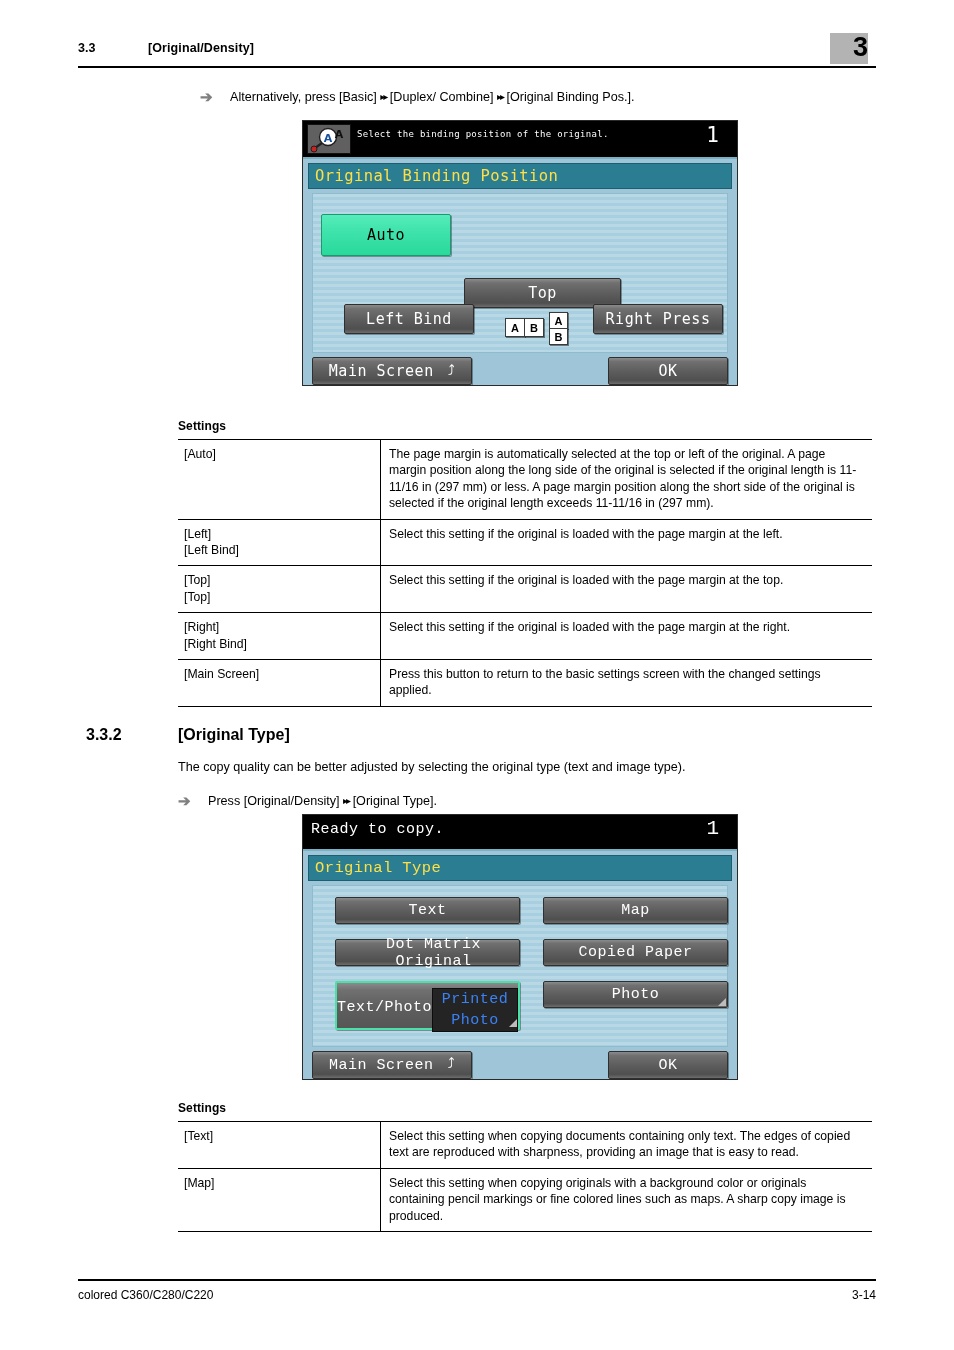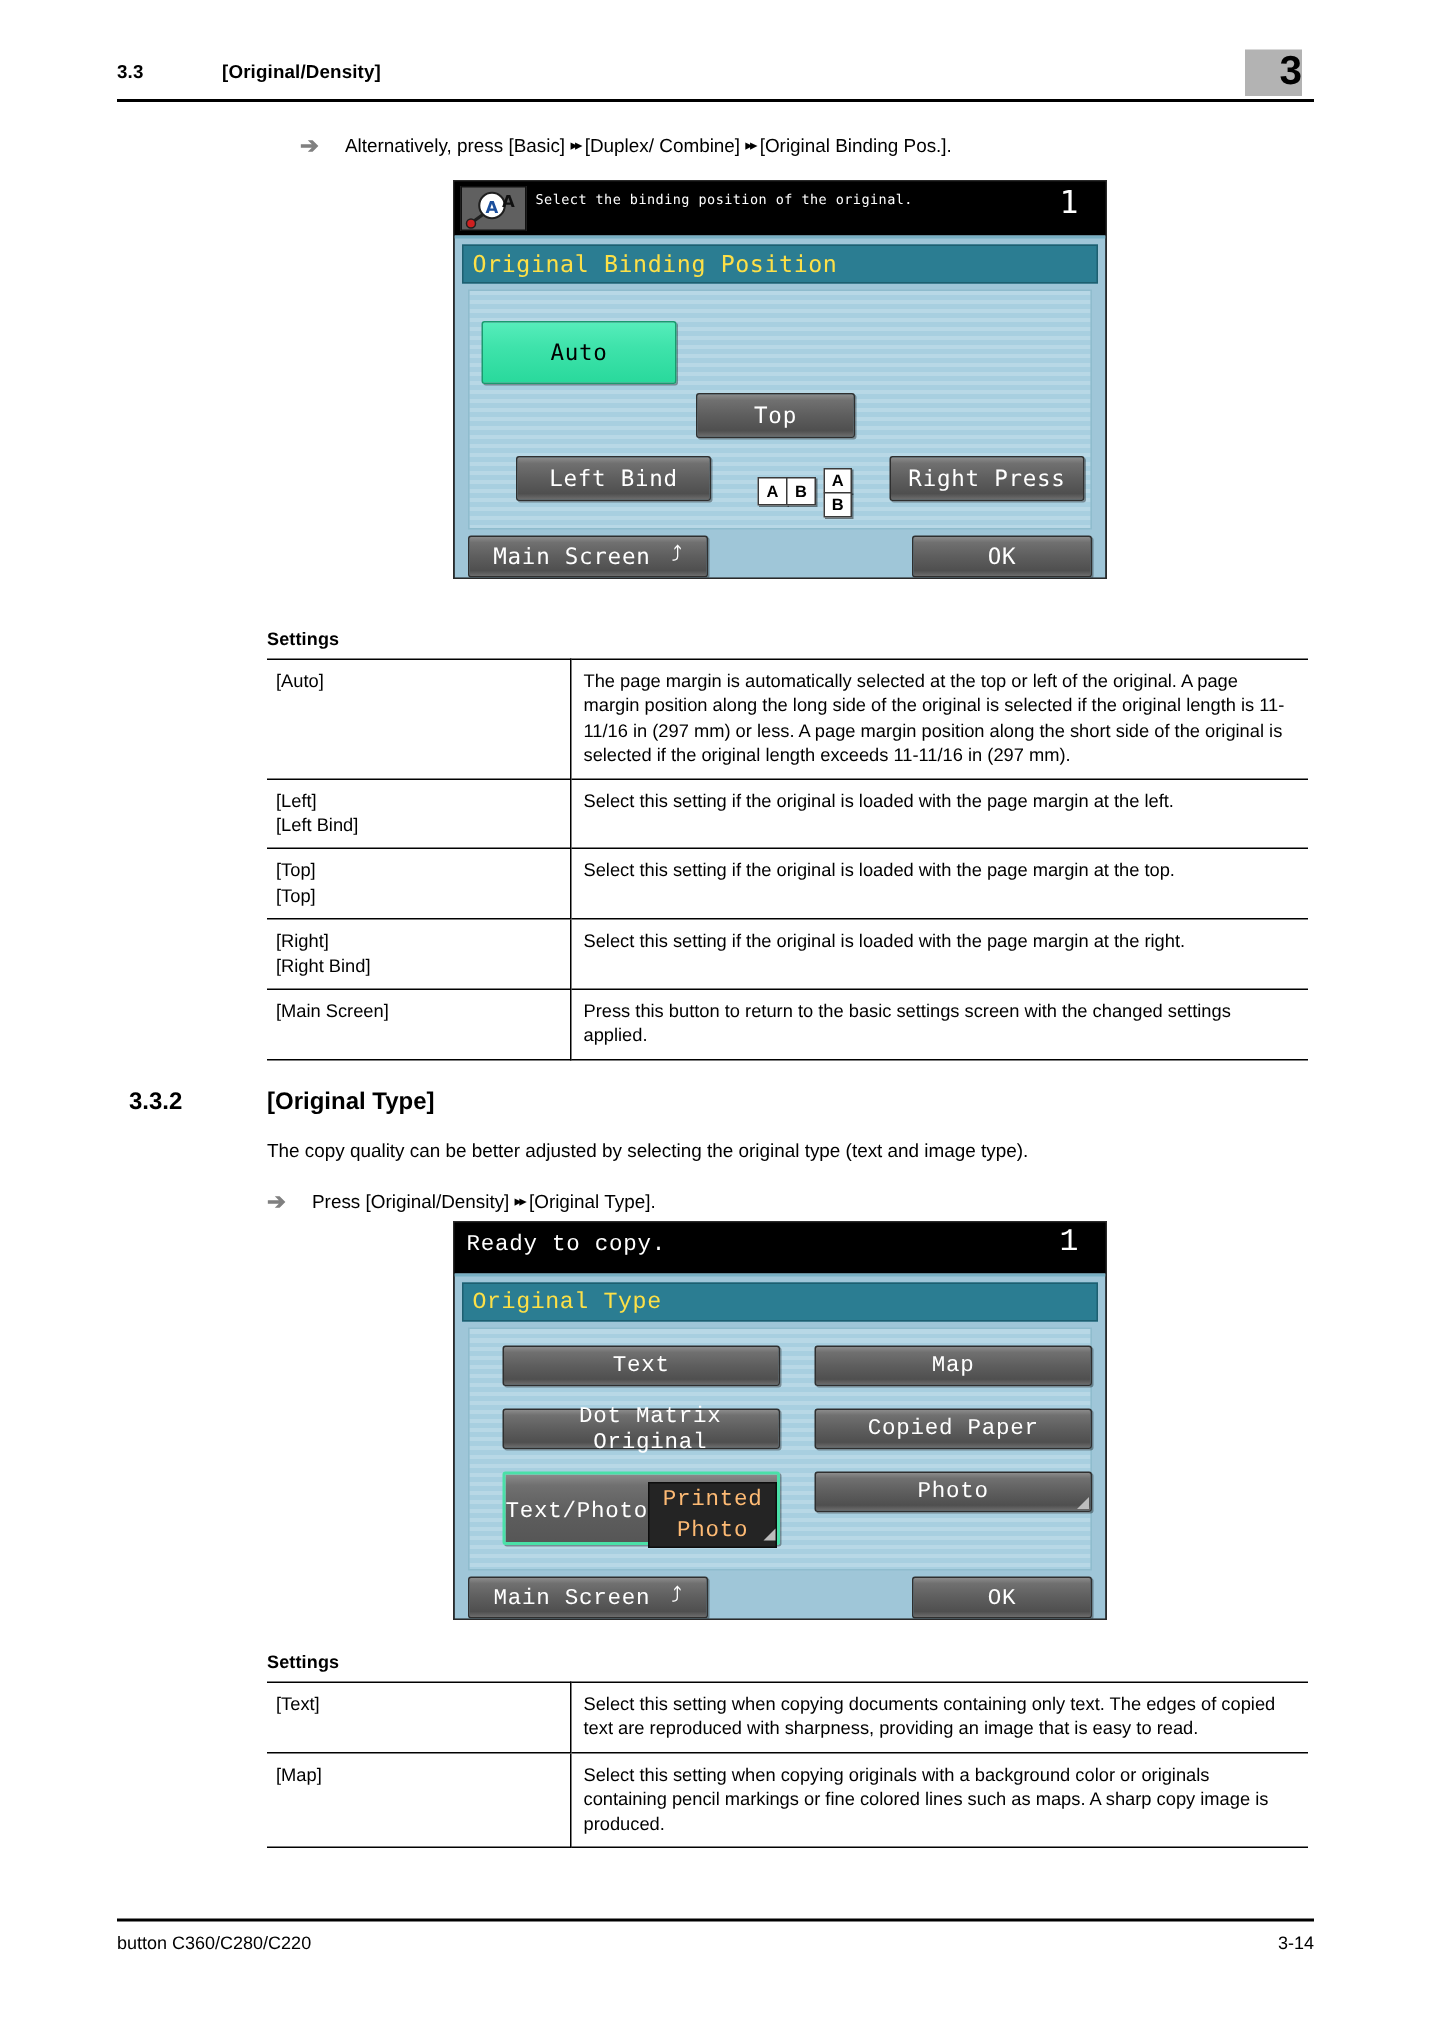--- a/index.html
+++ b/index.html
@@ -369,7 +369,7 @@
         <span>Auto</span>
       </div>
 
-      <div class="lcd-btn" style="left:151px; top:68px; width:106px; height:30px;">
+      <div class="lcd-btn" style="left:151px; top:84px; width:157px; height:30px;">
         <span>Top</span>
       </div>
 

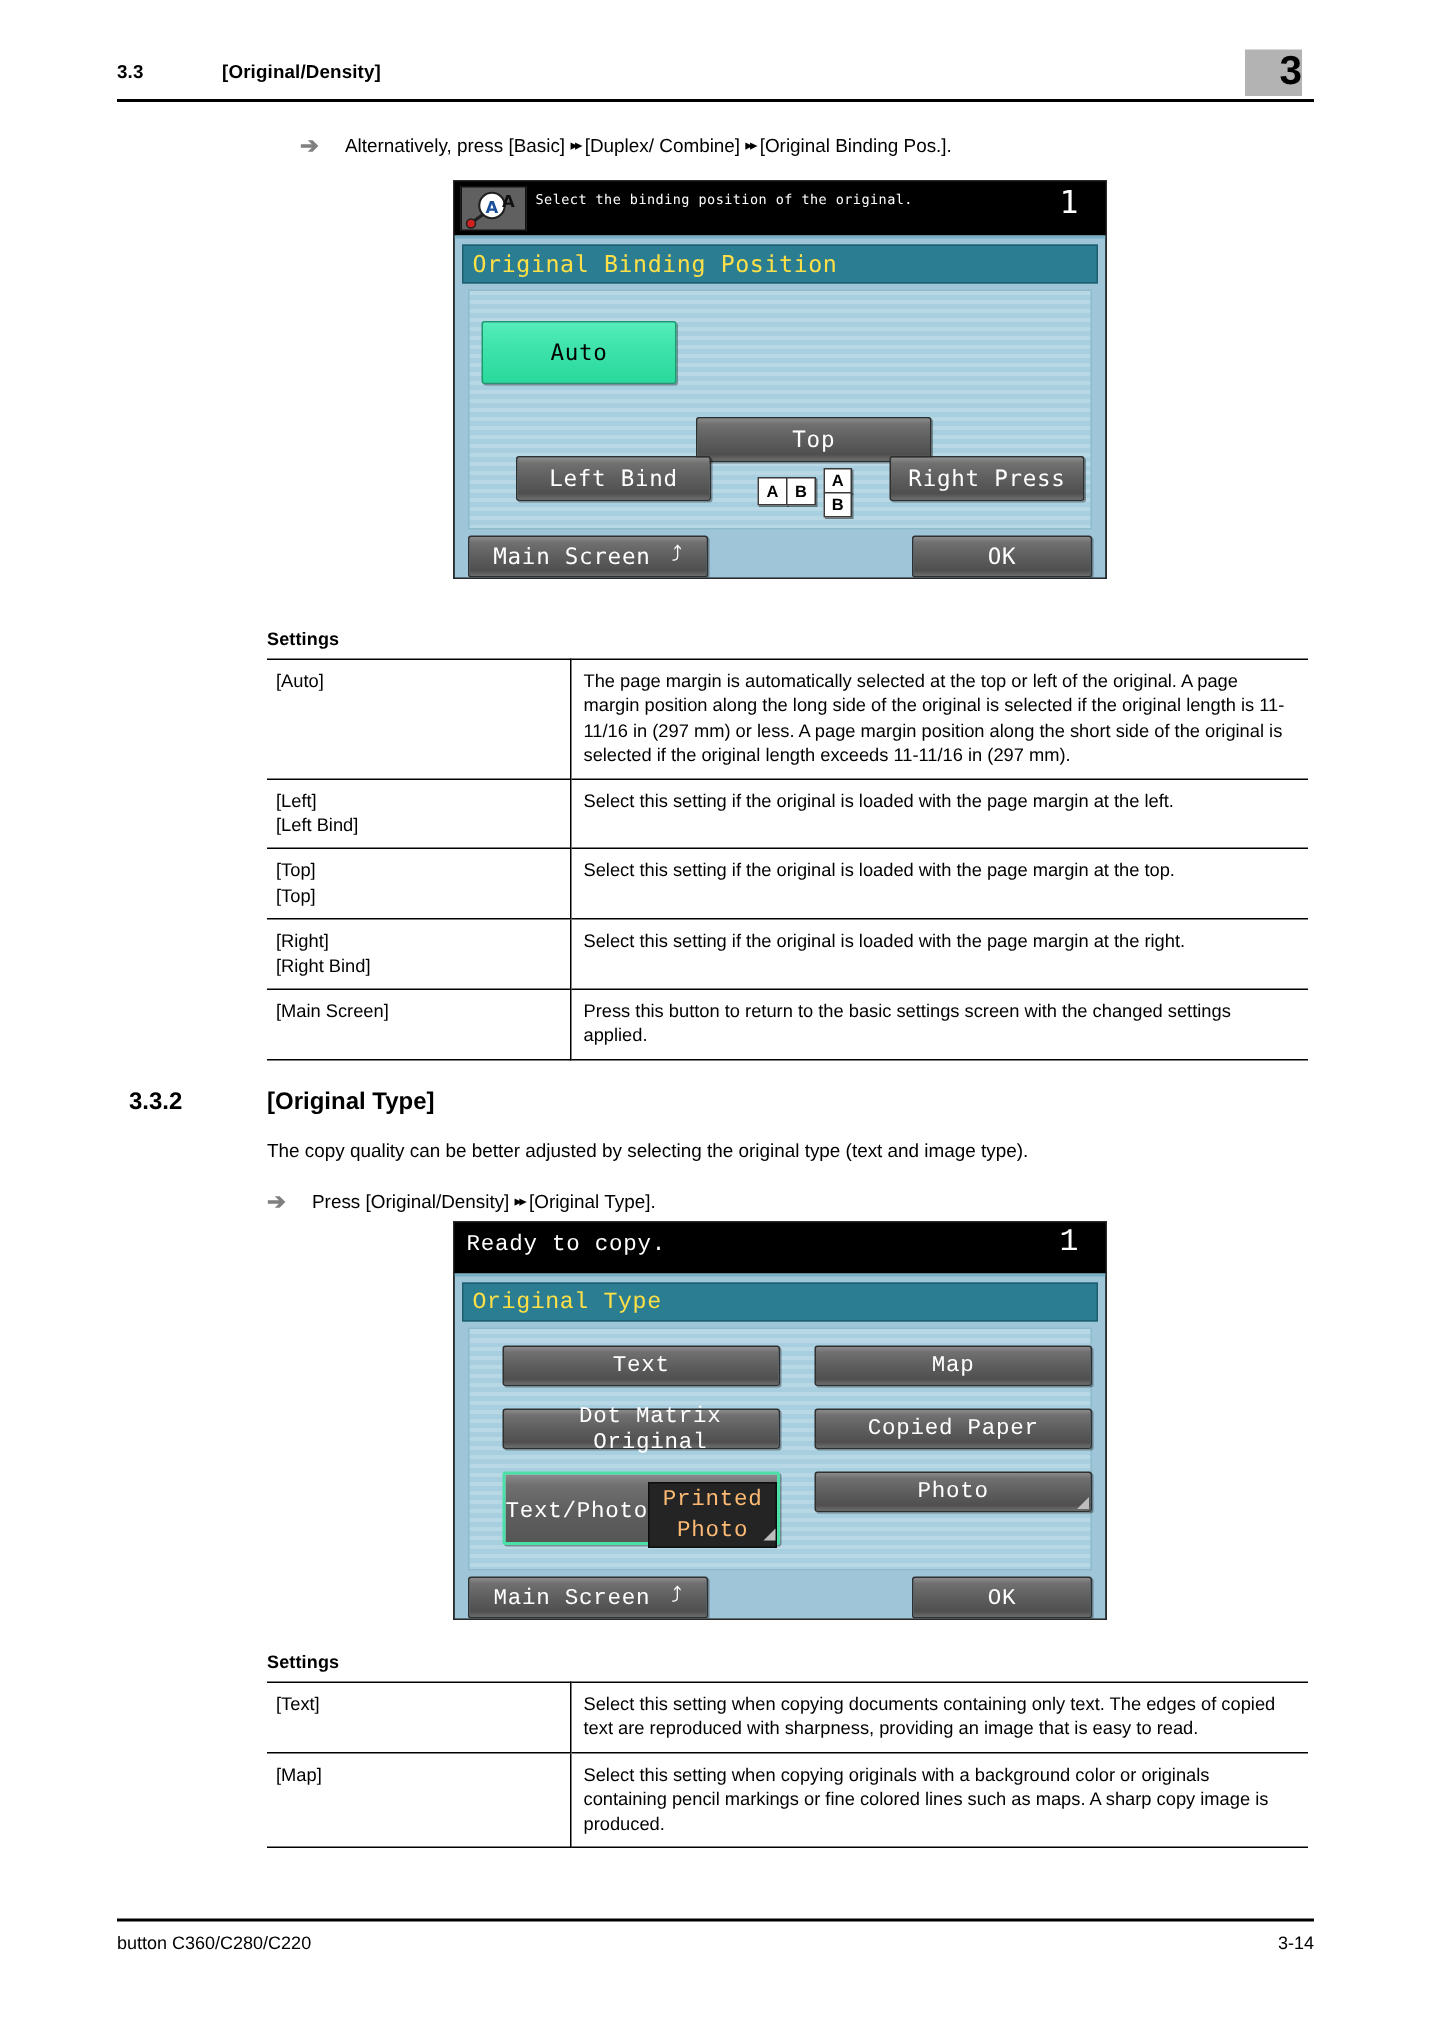--- a/index.html
+++ b/index.html
@@ -205,7 +205,7 @@
     width: 86%;
     background: #242424;
     border: 1px solid #0d0d0d;
-    color: #fdba74;
+    color: #3b82f6;
     font-size: 15px;
     line-height: 21px;
   }

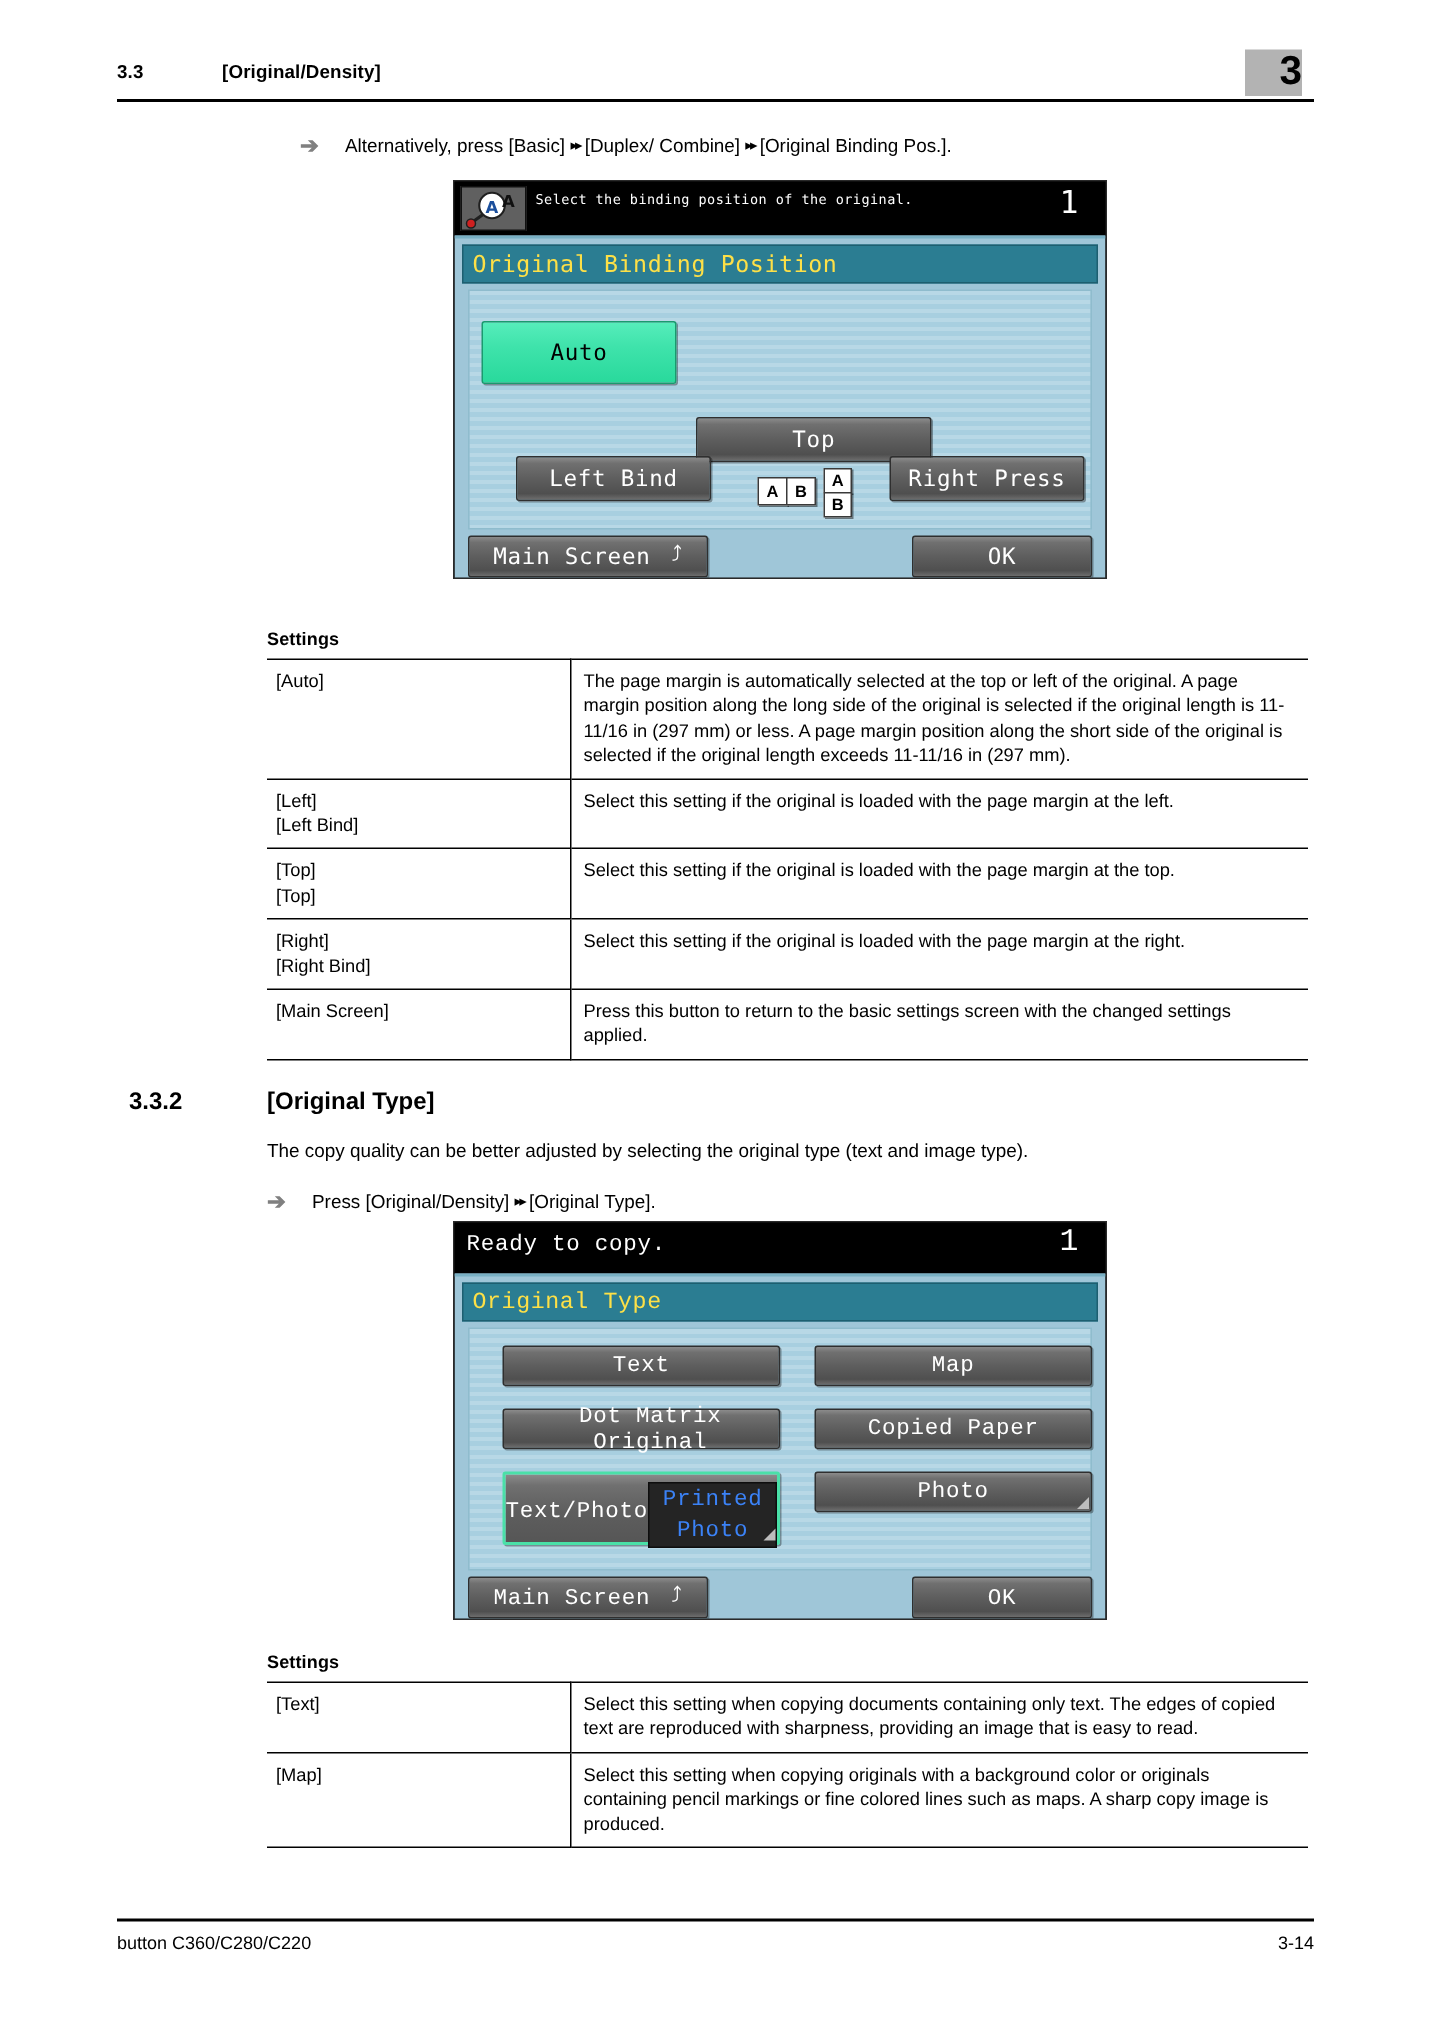--- a/index.html
+++ b/index.html
@@ -507,7 +507,7 @@
 </table>
 
 <div class="footer-rule"></div>
-<div class="footer-left">button C360/C280/C220</div>
+<div class="footer-left">colored C360/C280/C220</div>
 <div class="footer-right">3-14</div>
 
 </body></html>

